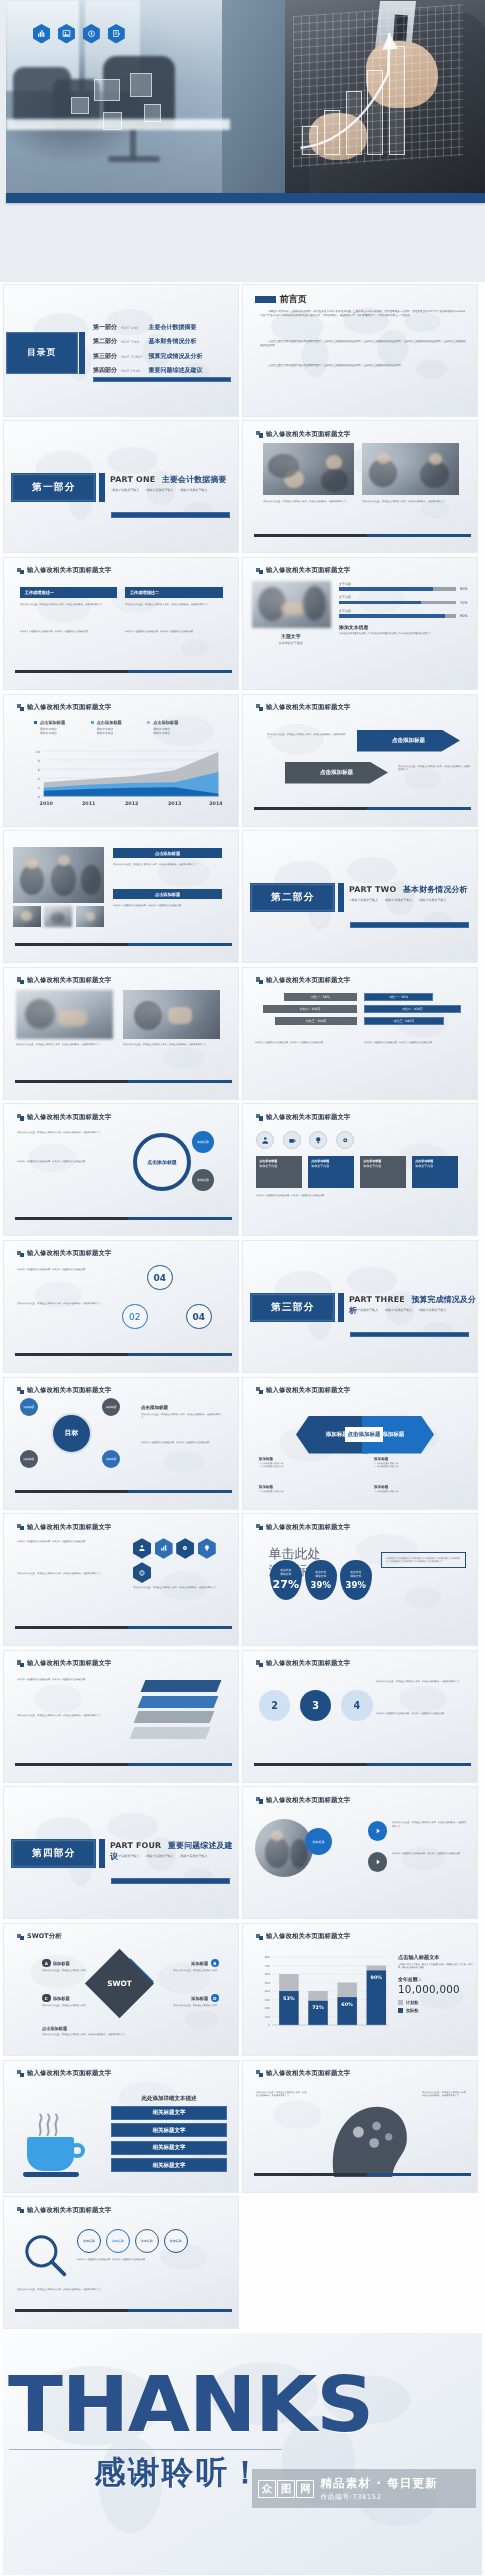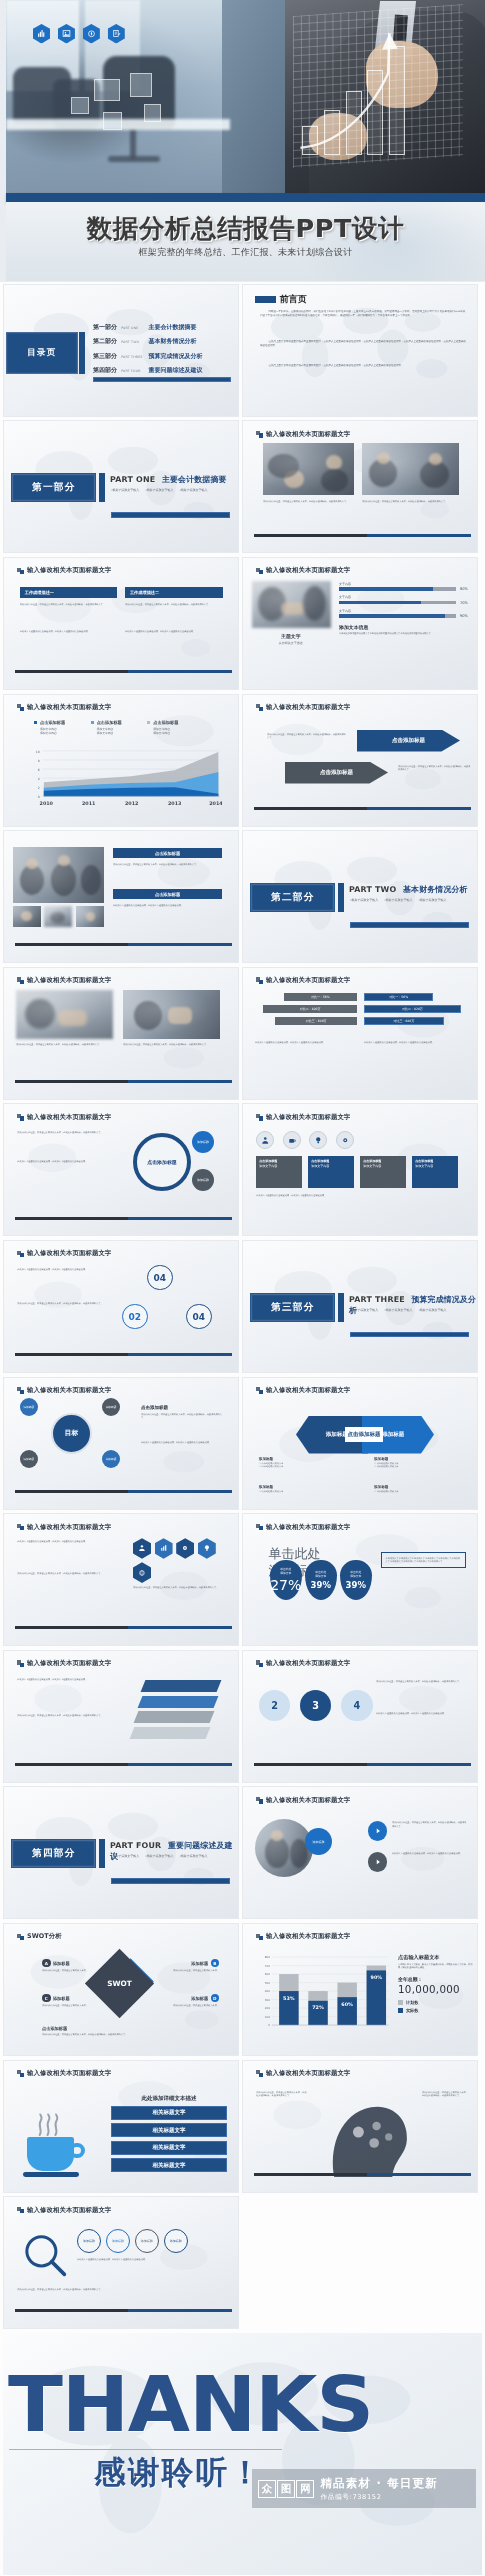--- a/index.html
+++ b/index.html
@@ -248,10 +248,6 @@
     </div>
 
     <div class="cover-band"></div>
-    <div class="cover-lower">
-      <div class="cover-title">数据分析总结报告PPT设计</div>
-      <div class="cover-sub">框架完整的年终总结、工作汇报、未来计划综合设计</div>
-    </div>
   </div>
 
   <div class="grid">

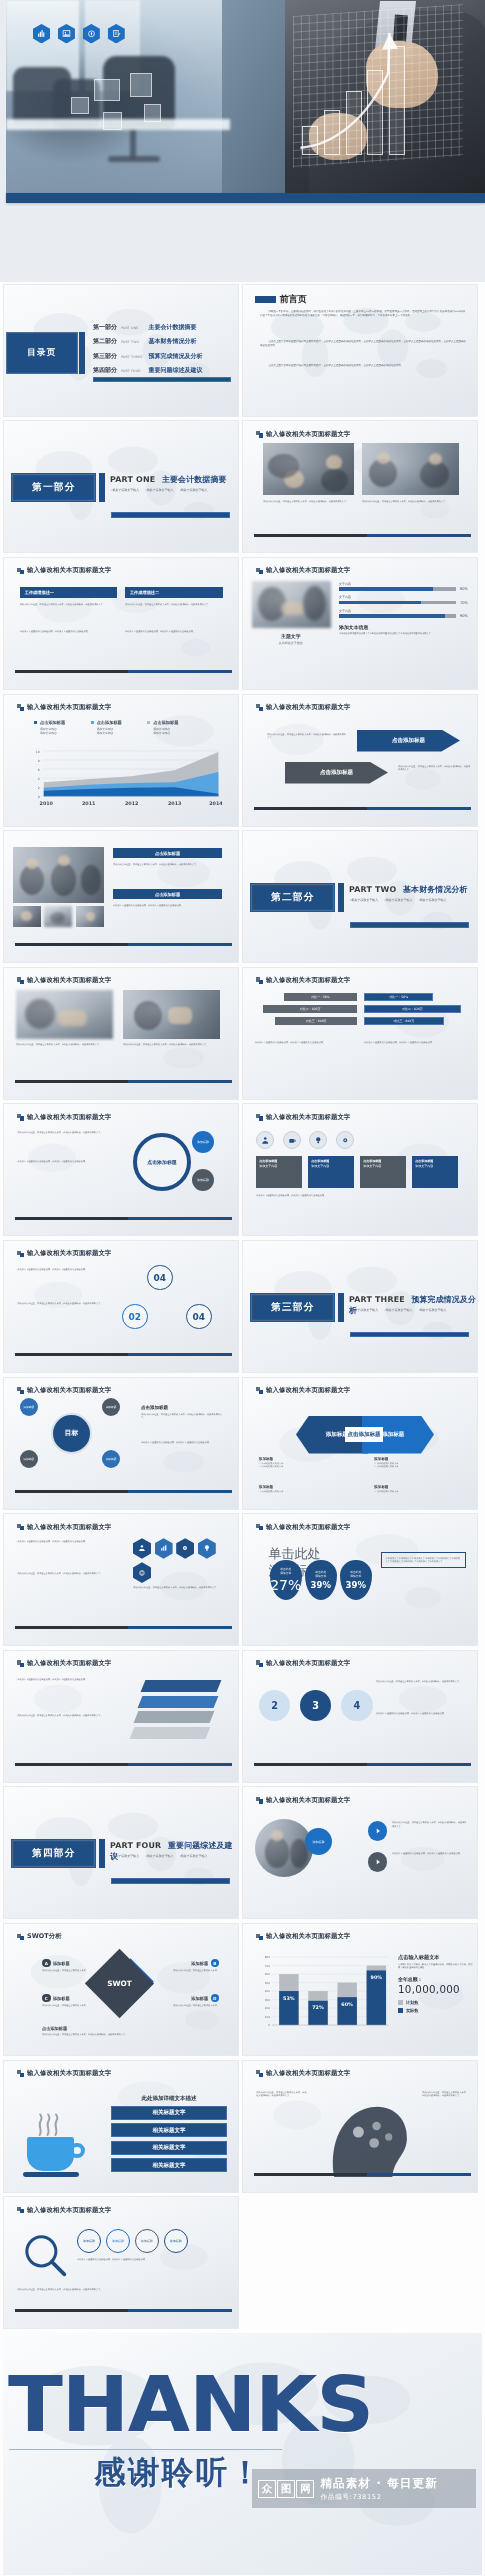--- a/index.html
+++ b/index.html
@@ -806,7 +806,7 @@
       <div class="circ" style="position:absolute;left:143px;top:24px;width:25.5px;height:25.5px;border:1.2px solid #1f4e85;color:#1f4e85;font-size:9px;font-weight:bold;background:#f4f7fa;">
         <span>04</span>
         </div>
-      <div class="circ" style="position:absolute;left:118px;top:63px;width:25.5px;height:25.5px;border:1.2px solid #1d6fc4;color:#1d6fc4;font-size:9px;font-weight:bold;background:#f4f7fa;">
+      <div class="circ" style="position:absolute;left:118px;top:63px;width:25.5px;height:25.5px;border:1.2px solid #1d6fc4;color:#1d6fc4;font-size:9px;font-weight:normal;background:#f4f7fa;">
         <span>02</span>
         </div>
       <div class="circ" style="position:absolute;left:182px;top:63px;width:25.5px;height:25.5px;border:1.2px solid #1f4e85;color:#1f4e85;font-size:9px;font-weight:bold;background:#f4f7fa;">

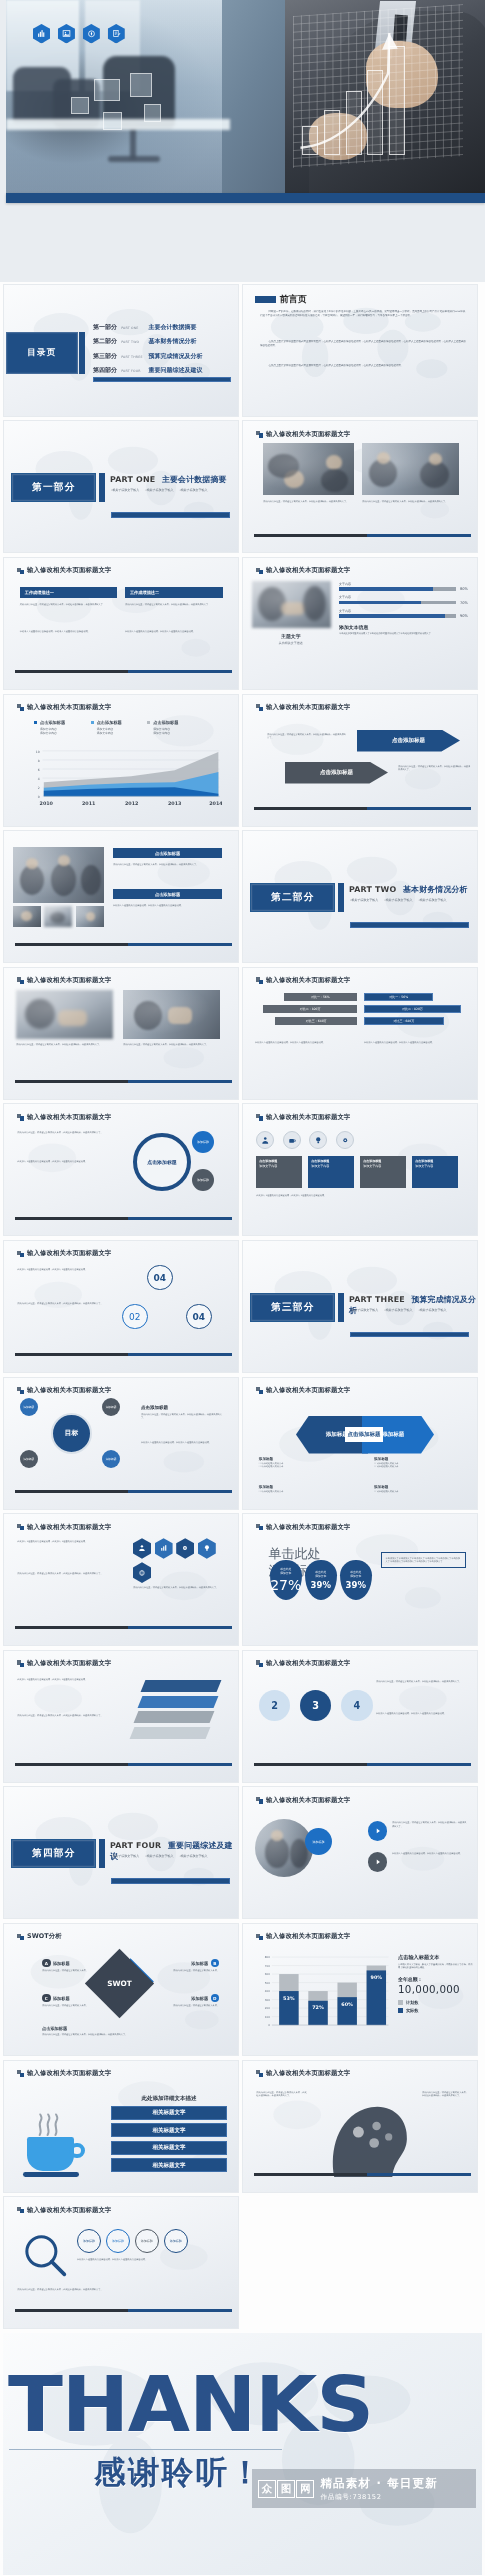--- a/index.html
+++ b/index.html
@@ -998,7 +998,7 @@
       <div class="teardrop" style="position:absolute;left:27px;top:46px;width:31.5px;height:40px;">
         <span style="font-size:2.8px;text-align:center;line-height:1.4;white-space:pre-line;">单击此处
 添加文本</span>
-        <span style="font-size:14px;font-weight:normal;margin-top:1.2px;">27%</span>
+        <span style="font-size:11px;font-weight:bold;margin-top:1.2px;">27%</span>
       </div>
       <div class="teardrop" style="position:absolute;left:62px;top:46px;width:31.5px;height:40px;">
         <span style="font-size:2.8px;text-align:center;line-height:1.4;white-space:pre-line;">单击此处

